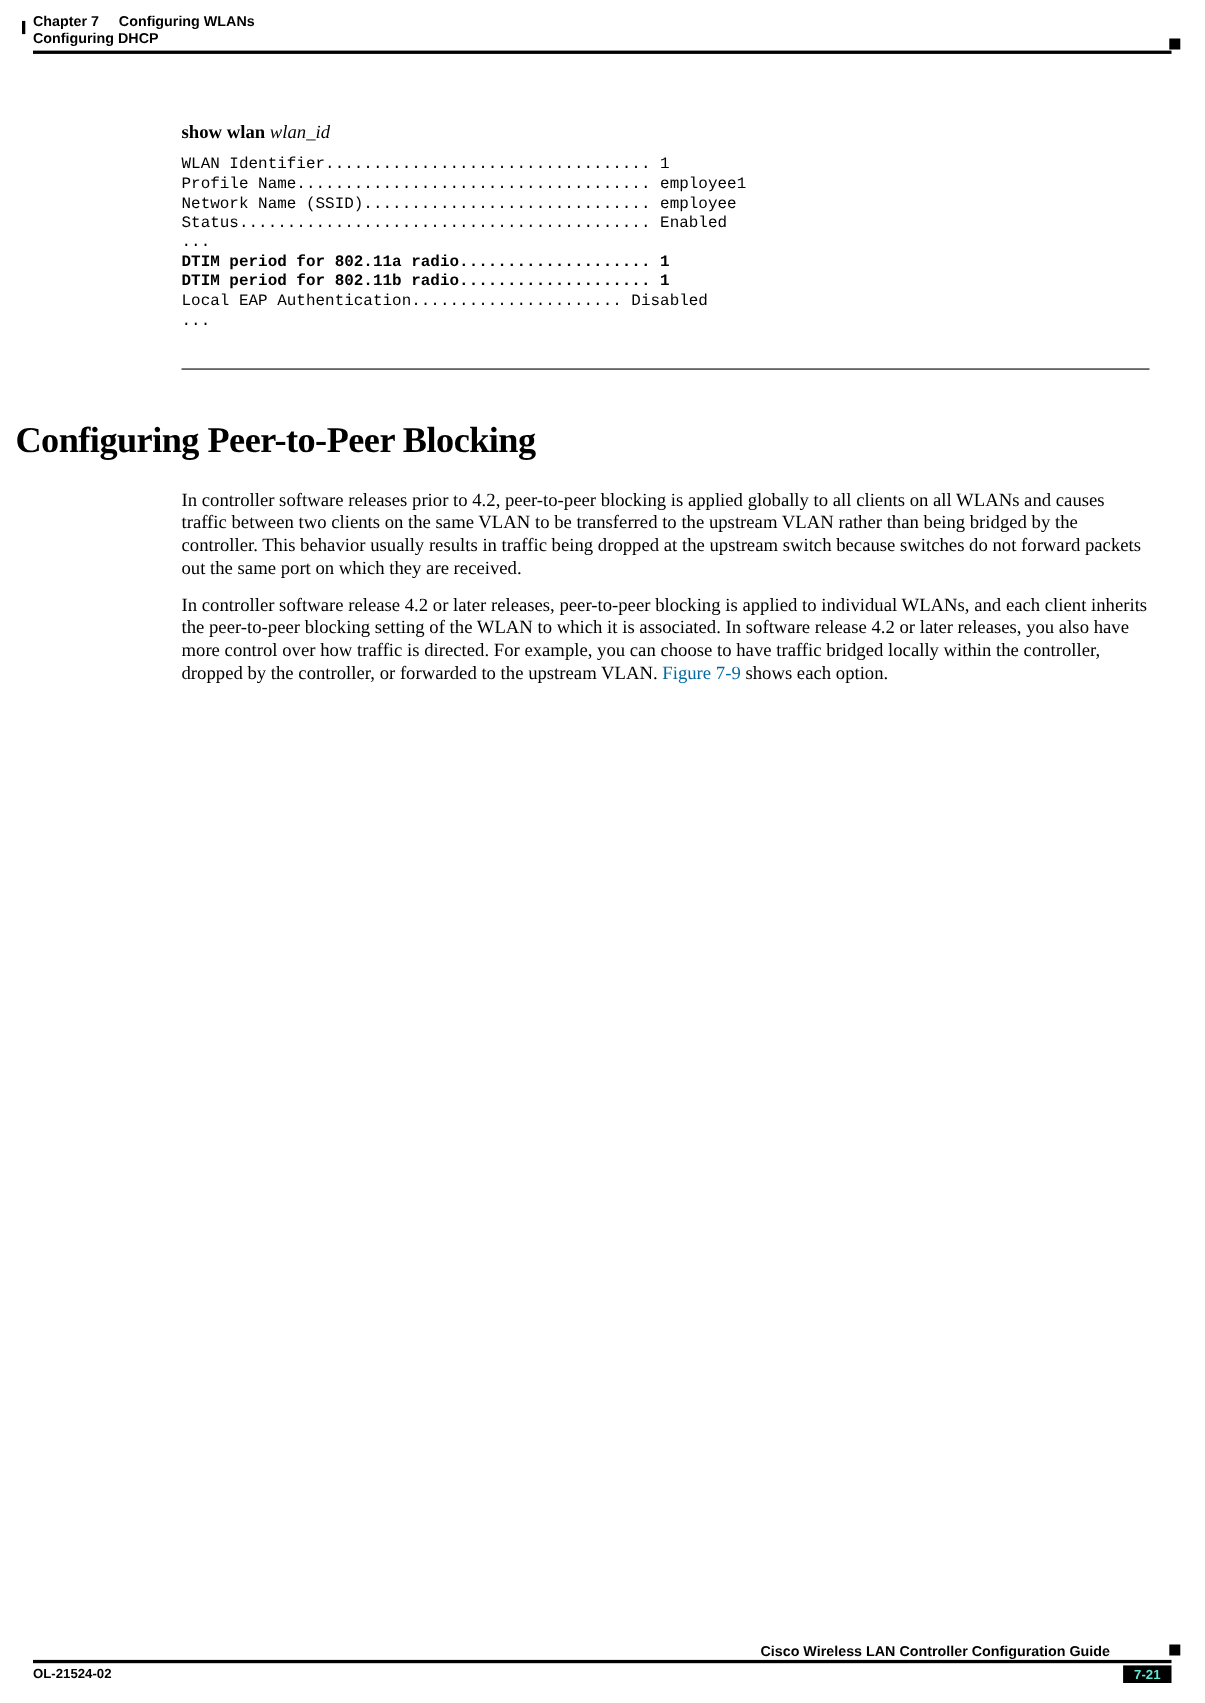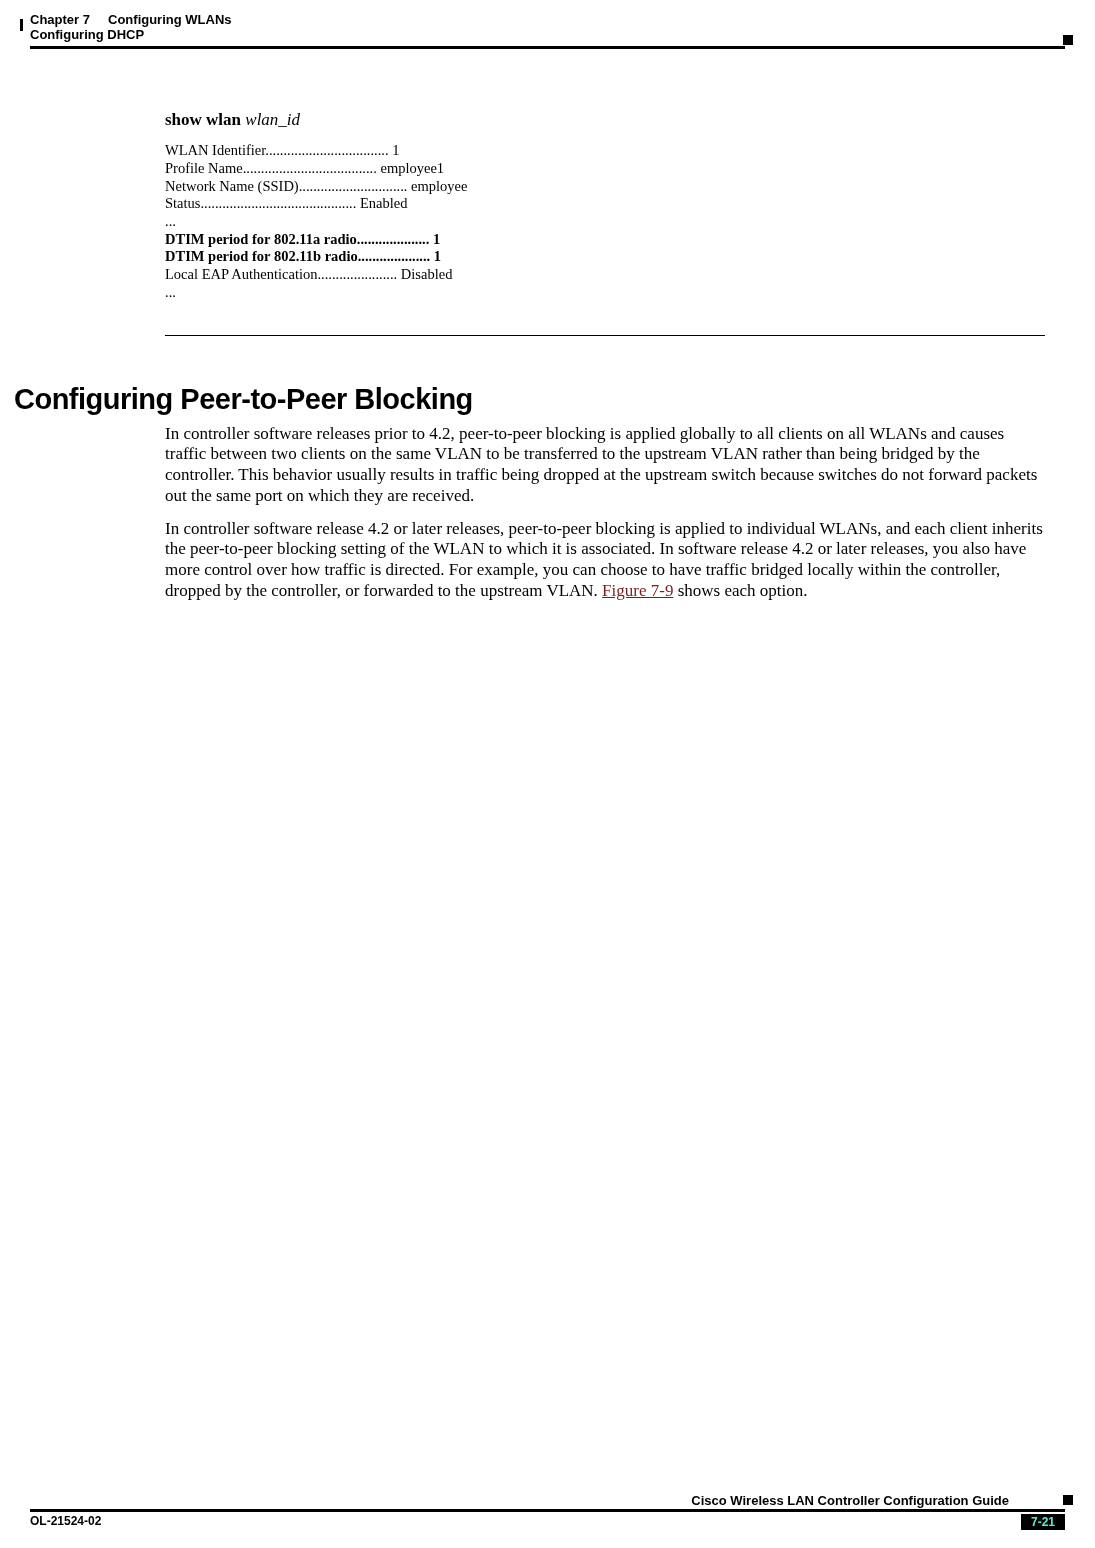--- a/index.html
+++ b/index.html
@@ -61,7 +61,7 @@
     margin-top: 14px;
   }
   .mono {
-    font-family: Liberation Serif, serif;
+    font-family: Liberation Mono, monospace;
     font-size: 14.5px;
     line-height: 1.22;
     white-space: pre;

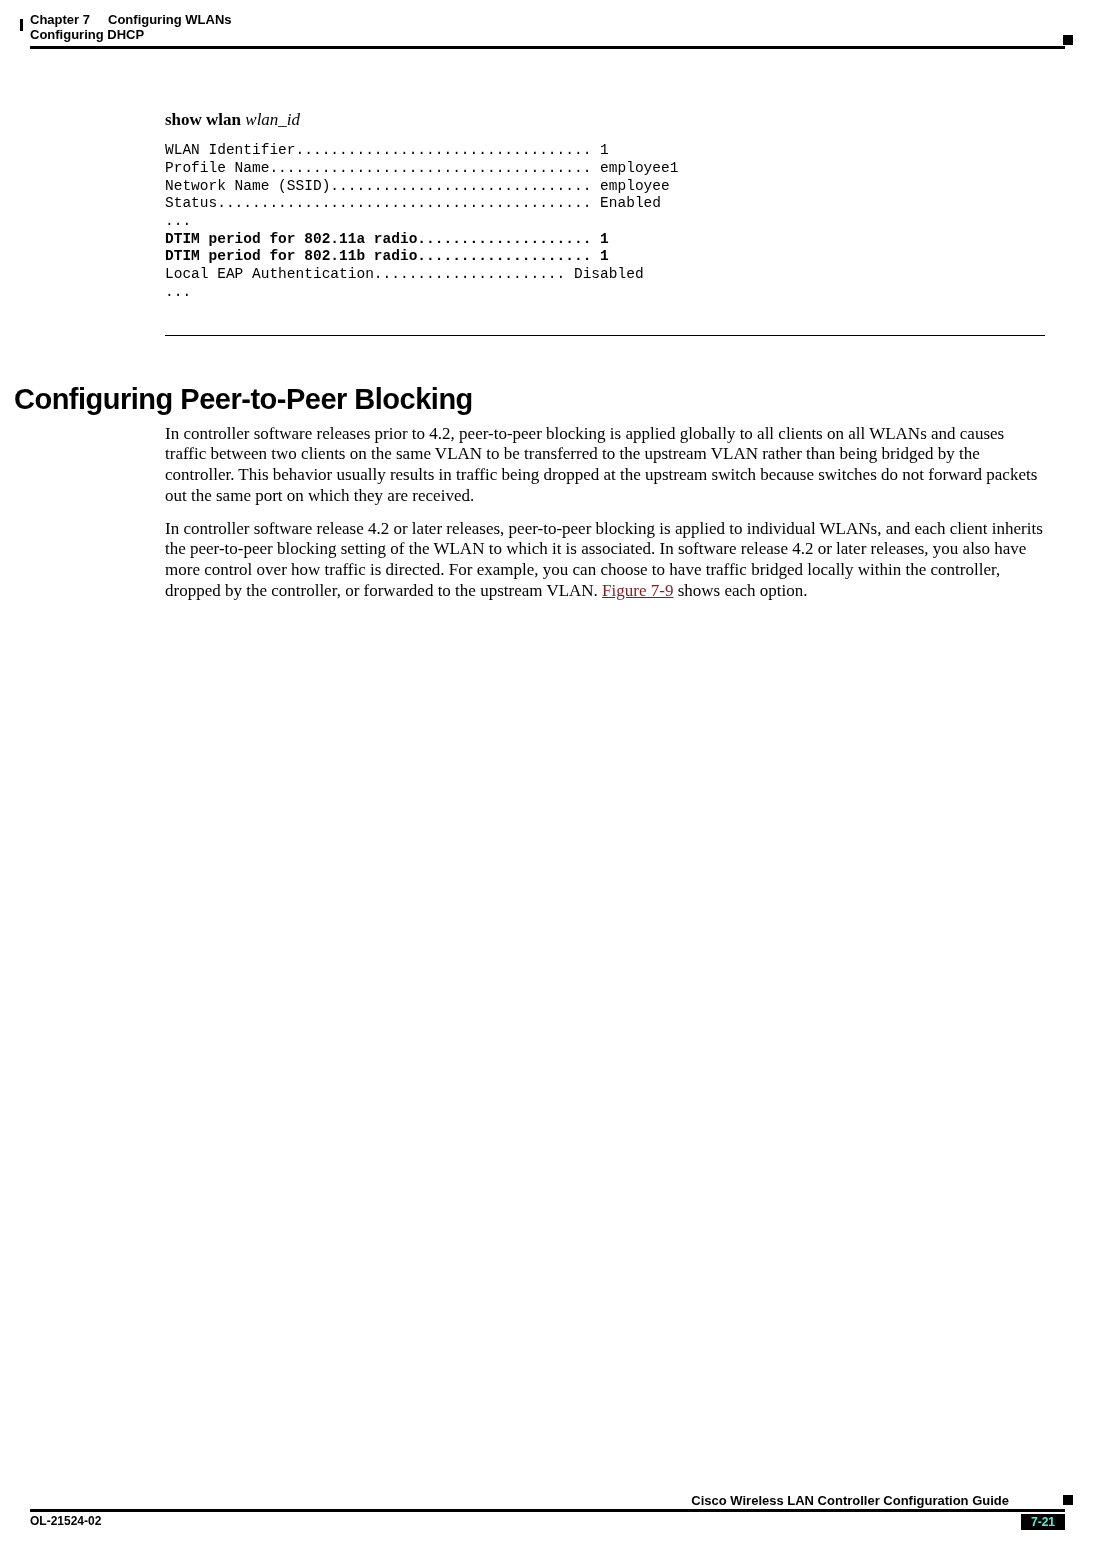--- a/index.html
+++ b/index.html
@@ -77,8 +77,8 @@
     width: 100%;
   }
   .h1 {
-    font-family: Liberation Sans, sans-serif;
-    font-size: 29px;
+    font-family: Liberation Serif, serif;
+    font-size: 33px;
     font-weight: bold;
     margin: 45px 0 0 -165px;
     padding-left: 14px;

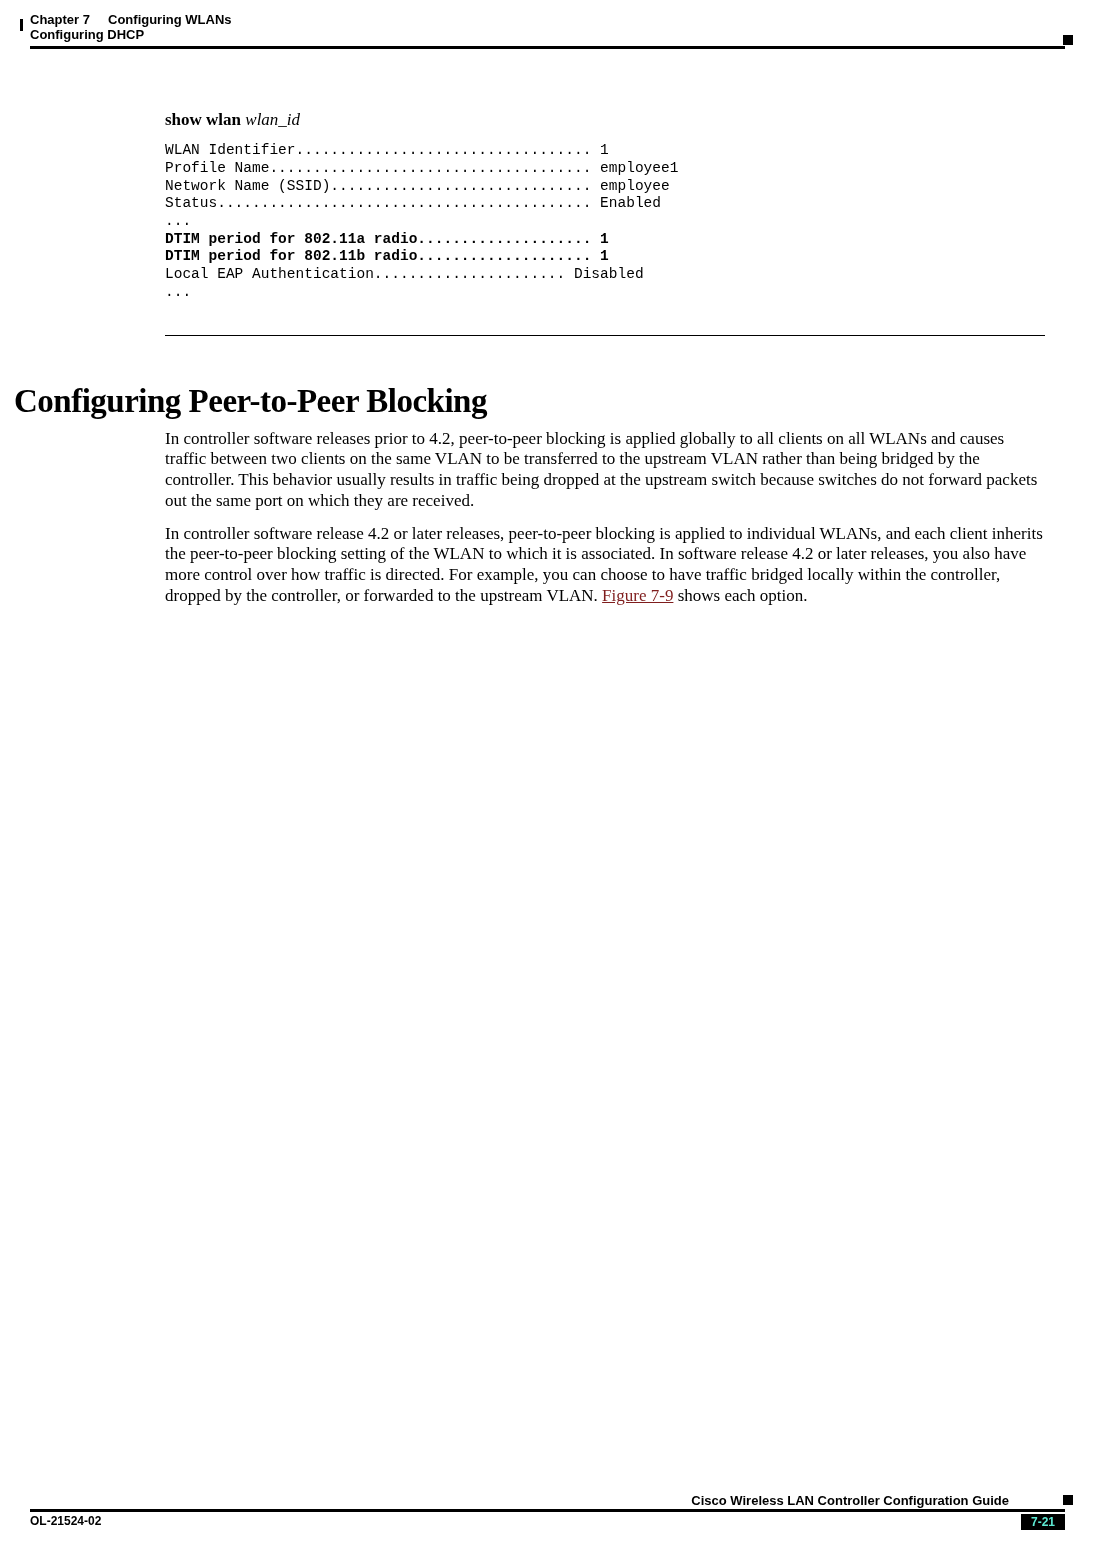--- a/index.html
+++ b/index.html
@@ -85,7 +85,7 @@
     letter-spacing: -0.5px;
   }
   .body-para {
-    margin-top: 6px;
+    margin-top: 22px;
     font-size: 17px;
     line-height: 1.22;
   }

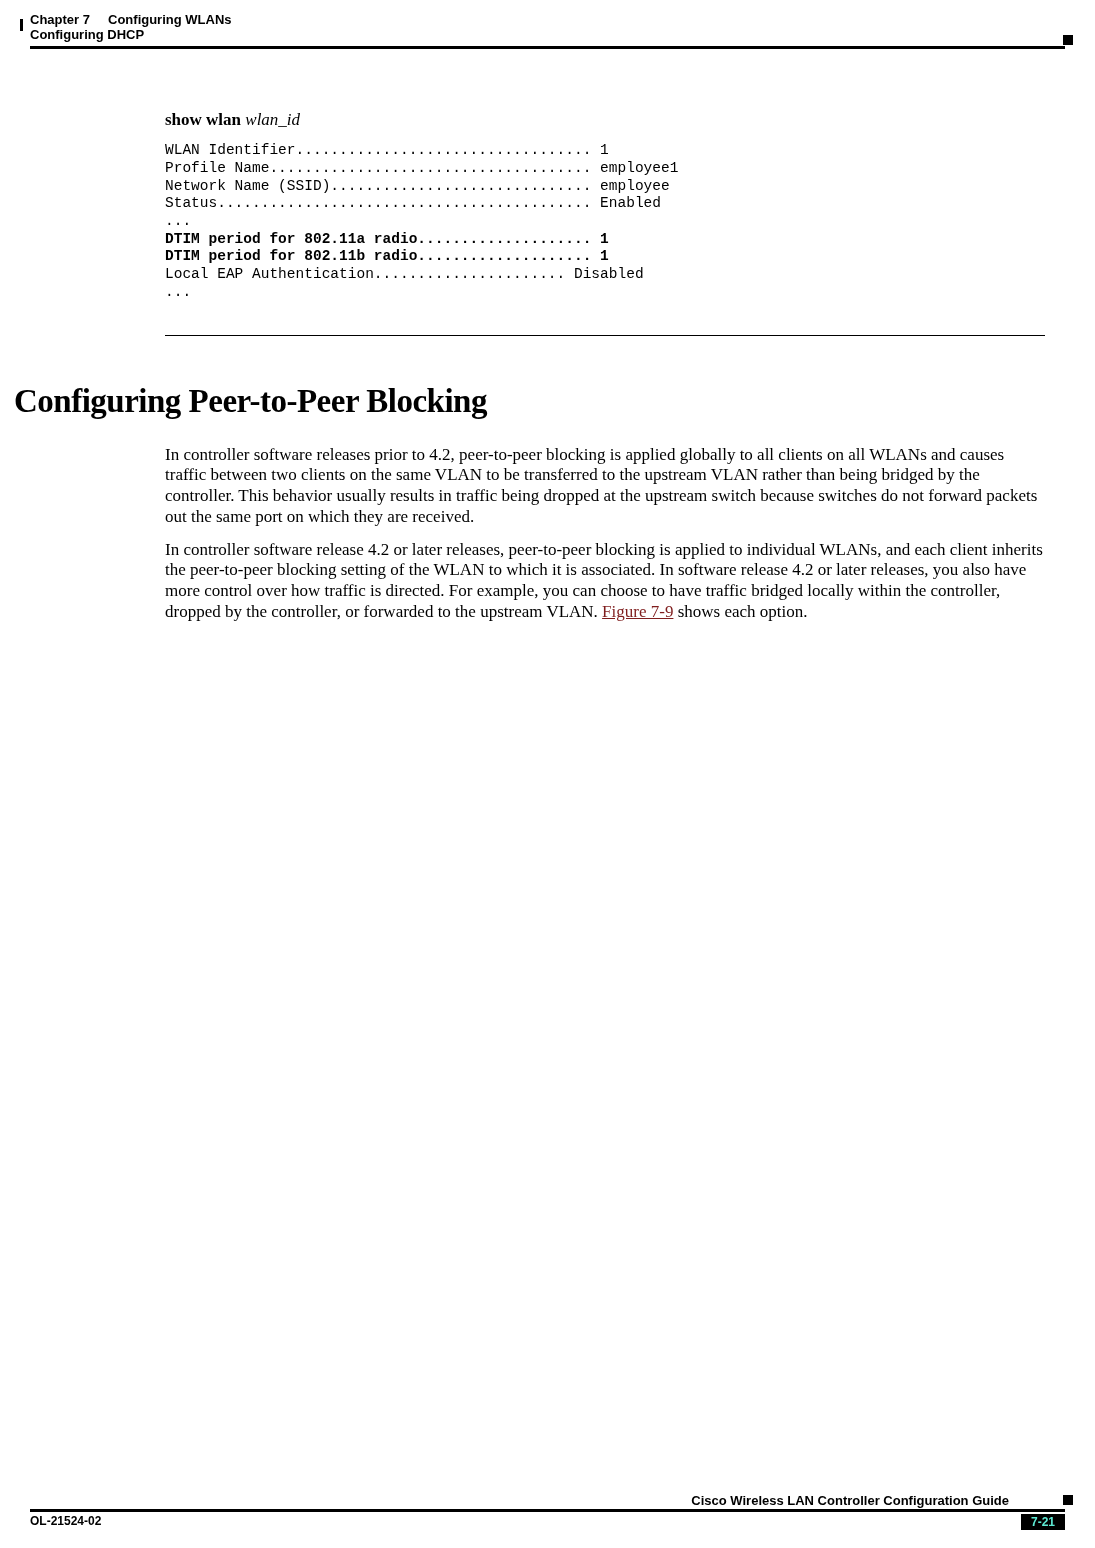--- a/index.html
+++ b/index.html
@@ -93,8 +93,7 @@
     margin-top: 12px;
   }
   .link {
-    color: #7f1d1d;
-    text-decoration: underline;
+    color: #0369a1;
   }
   .footer {
     position: absolute;

